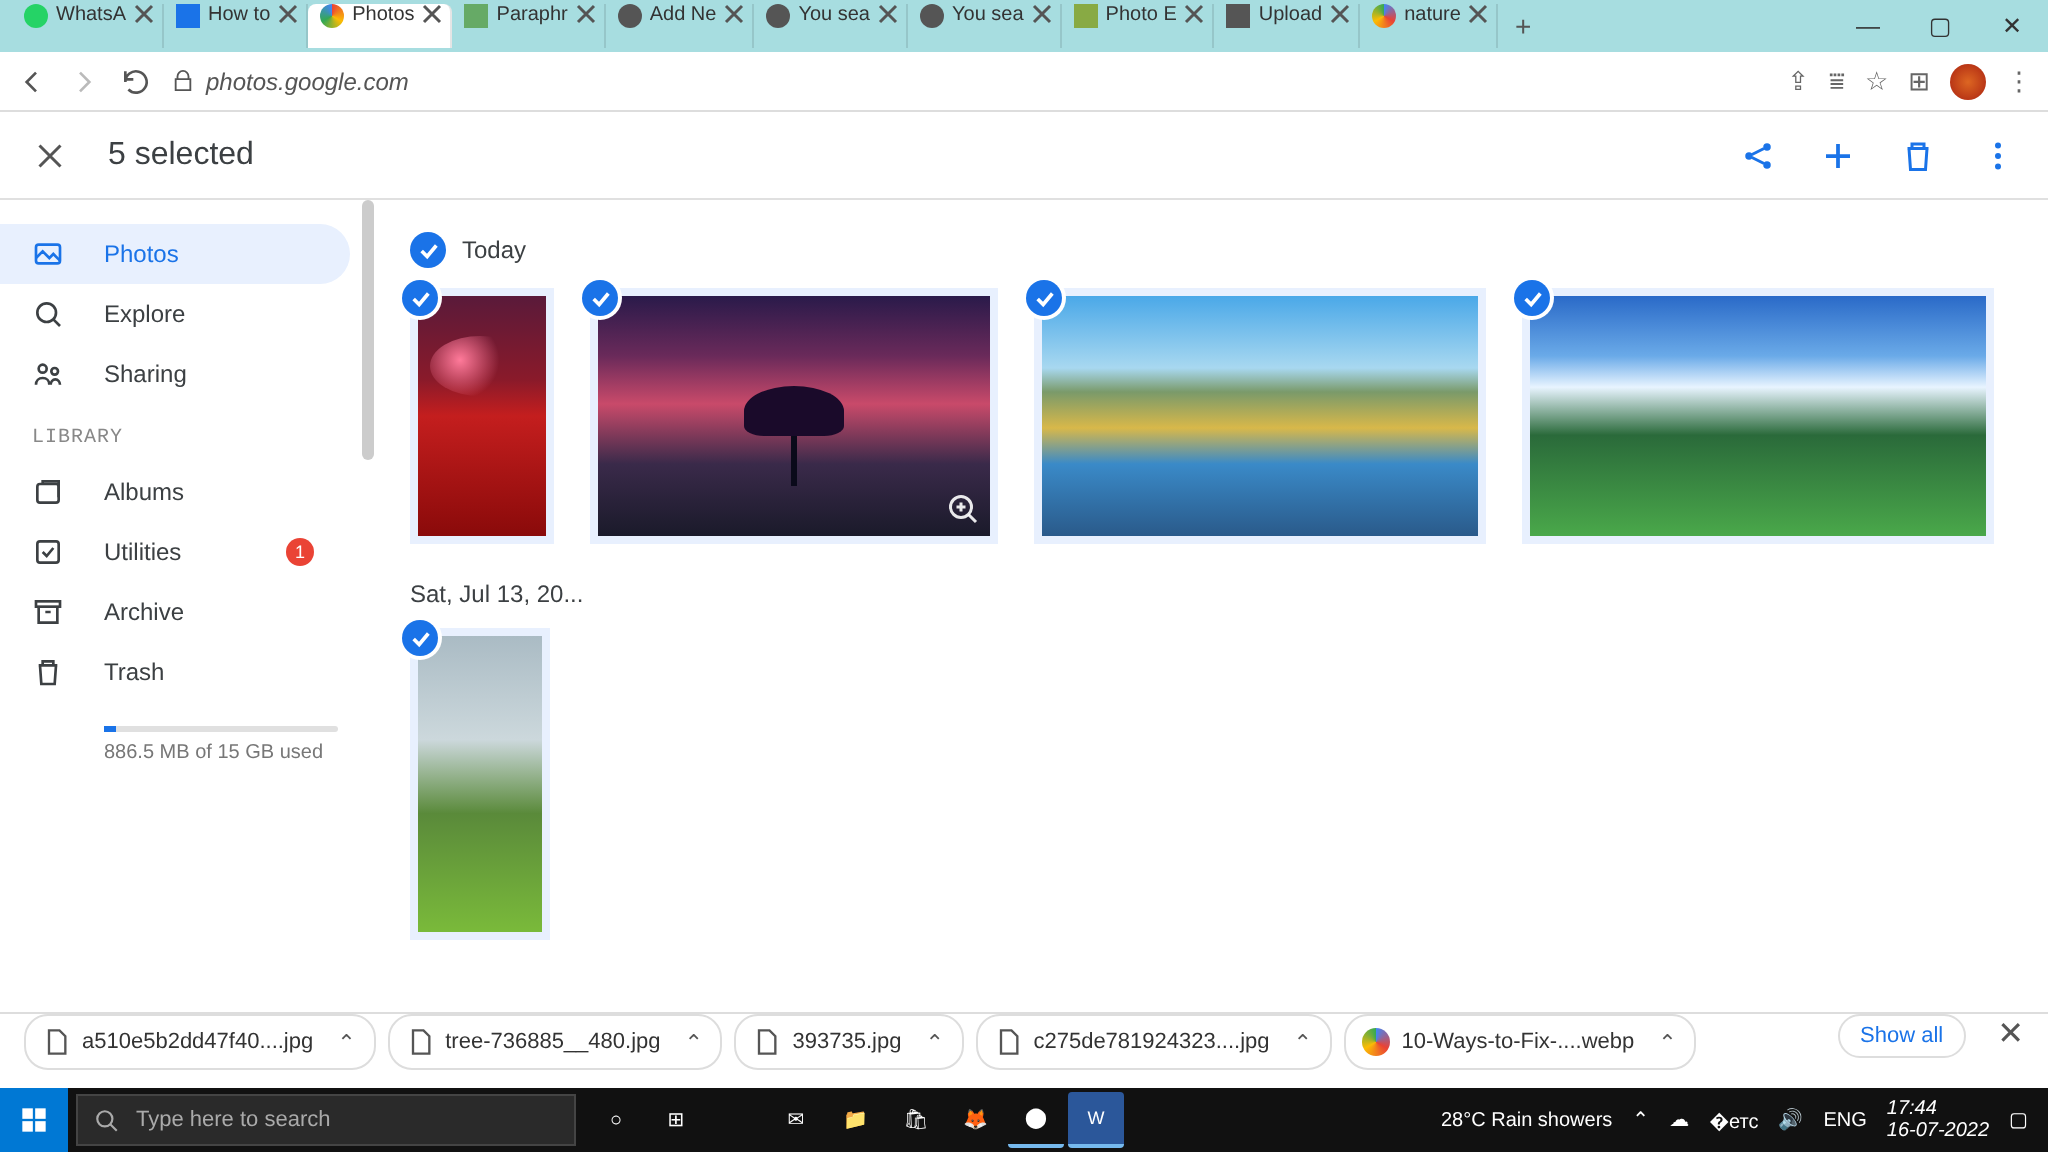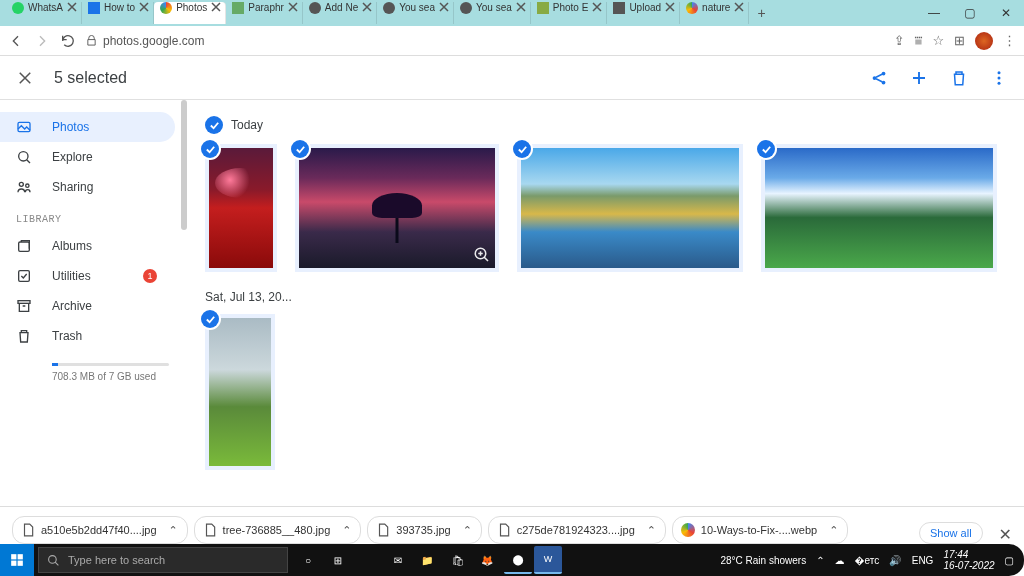--- a/index.html
+++ b/index.html
@@ -19,7 +19,7 @@
 
 .addrbar { height:30px; display:flex; align-items:center; padding:0 8px; gap:10px; border-bottom:1px solid #ddd; background:#fff; }
 .nav-icn { width:16px; height:16px; color:#555; }
-.url { flex:1; display:flex; align-items:center; gap:6px; font-size:12px; color:#555; }
+.url { flex:1; display:flex; align-items:center; gap:6px; font-size:12px; color:#555;font-style:italic; }
 .addr-actions { display:flex; gap:10px; align-items:center; }
 .addr-actions span { color:#666; font-size:13px; }
 .avatar { width:18px; height:18px; border-radius:50%; background:radial-gradient(circle,#d62,#a21); }

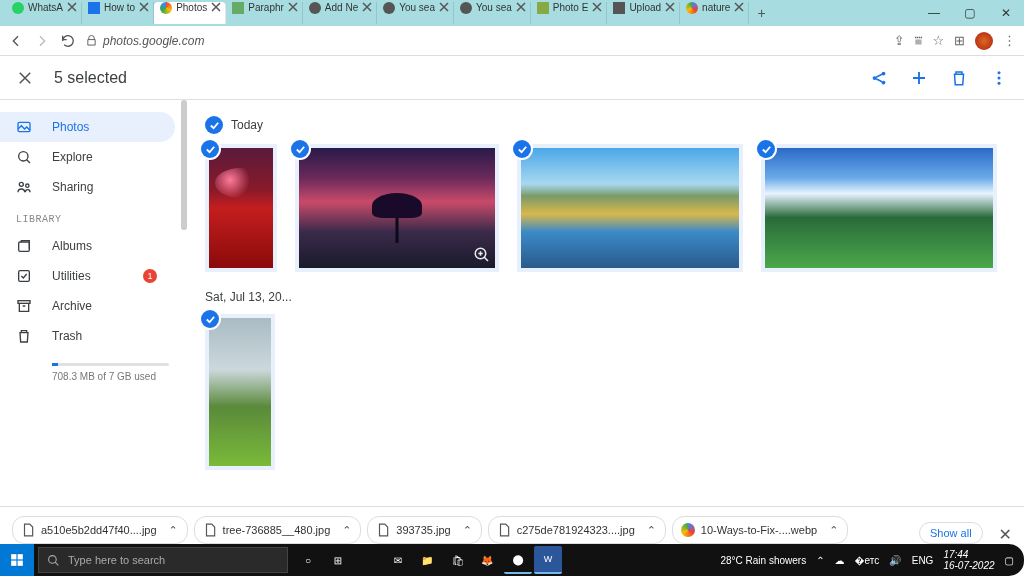--- a/index.html
+++ b/index.html
@@ -280,7 +280,7 @@
       <div class="storage-bar">
           <div class="storage-fill"></div>
         </div>
-      <div class="storage-txt">708.3 MB of 7 GB used</div>
+      <div class="storage-txt">886.5 MB of 15 GB used</div>
     </div>
     <div class="sidebar-scroll">
         <div class="sidebar-thumb"></div>

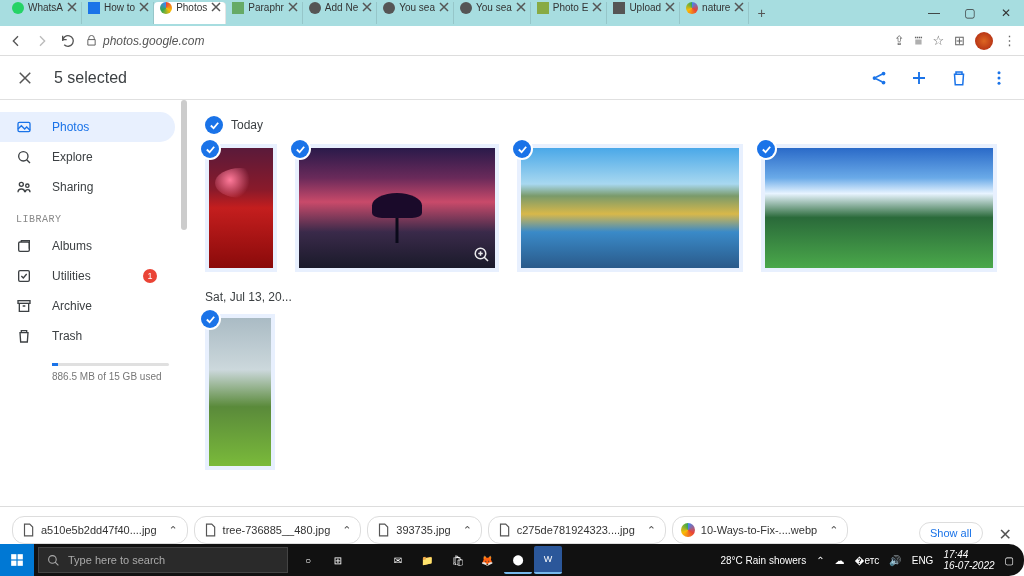--- a/index.html
+++ b/index.html
@@ -70,7 +70,7 @@
 .zoom-overlay { position:absolute; right:8px; bottom:8px; width:18px; height:18px; color:rgba(255,255,255,0.9); }
 
 
-.dlshelf { position:absolute; left:0; right:0; bottom:32px; height:38px; border-top:1px solid #ddd; display:flex; align-items:flex-end; padding:0 12px; gap:6px; background:#fff; }
+.dlshelf { position:absolute; left:0; right:0; bottom:32px; height:38px; border-top:1px solid #ddd; display:flex; align-items:flex-start; padding:0 12px; gap:6px; background:#fff; }
 .dl { display:flex; align-items:center; height:28px; border:1px solid #ddd; border-radius:12px; padding:0 8px; font-size:11px; color:#333; gap:6px; }
 .dl .file-icon { width:14px; height:14px; color:#555; }
 .dl .chev { width:10px; color:#555; margin-left:6px; }

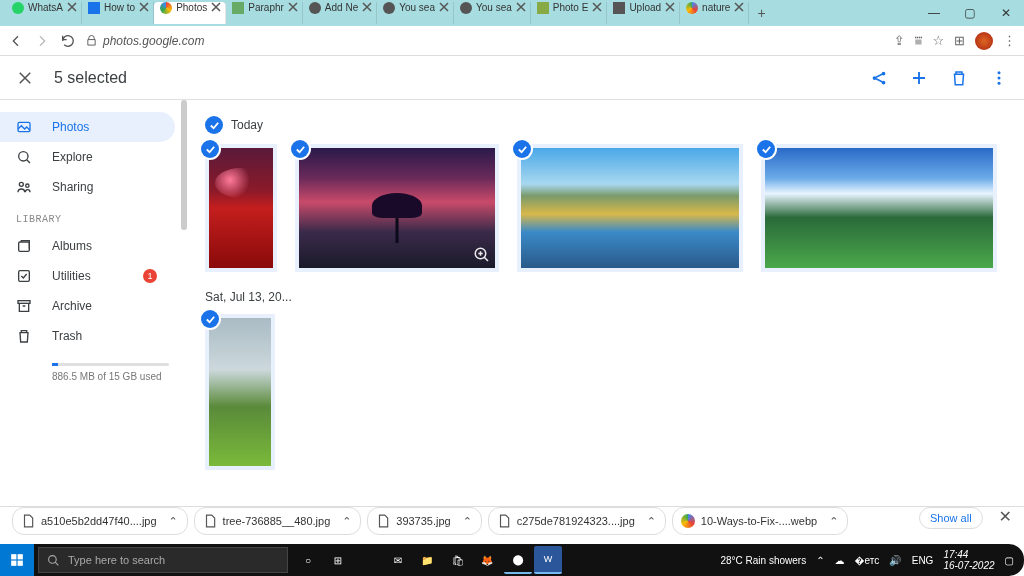--- a/index.html
+++ b/index.html
@@ -78,7 +78,7 @@
 .dl-close { margin-left:10px; color:#555; }
 
 
-.taskbar { position:absolute; left:0; right:0; bottom:0; height:32px; background:#111; display:flex; align-items:center; color:#fff; font-size:10px;border-radius:15px; }
+.taskbar { position:absolute; left:0; right:0; bottom:0; height:32px; background:#111; display:flex; align-items:center; color:#fff; font-size:10px; }
 .start { width:34px; height:32px; background:#0078d4; display:flex; align-items:center; justify-content:center; }
 .search { width:250px; height:26px; background:#2a2a2a; border:1px solid #444; margin-left:4px; display:flex; align-items:center; padding-left:8px; gap:8px; color:#aaa; font-size:11px; }
 .tray { margin-left:auto; display:flex; align-items:center; gap:10px; padding-right:10px; }

